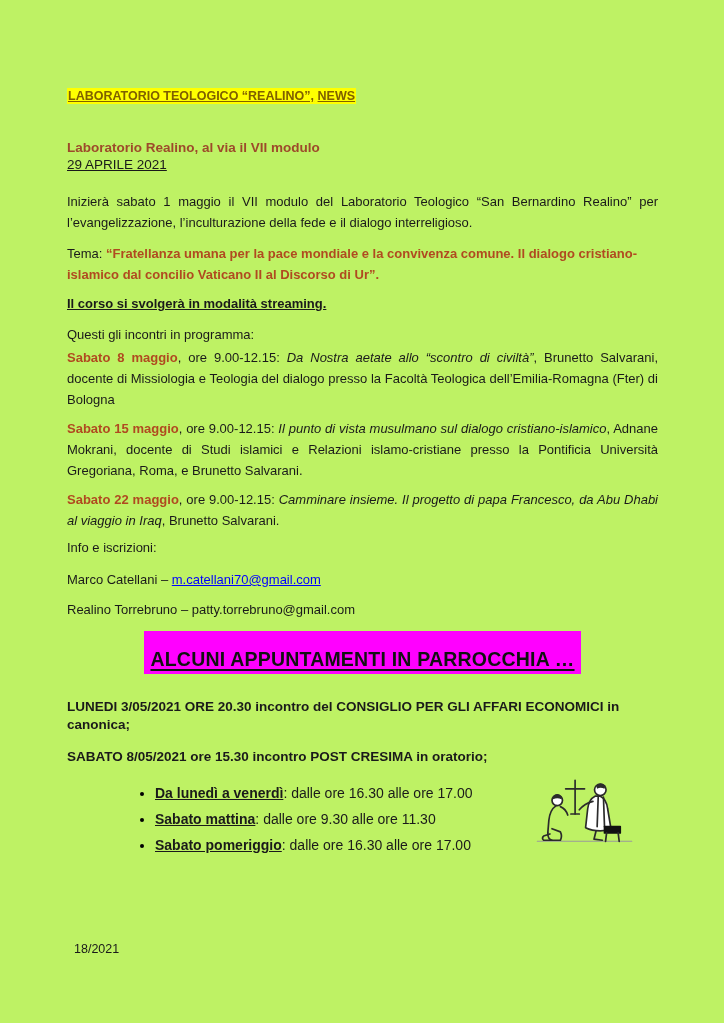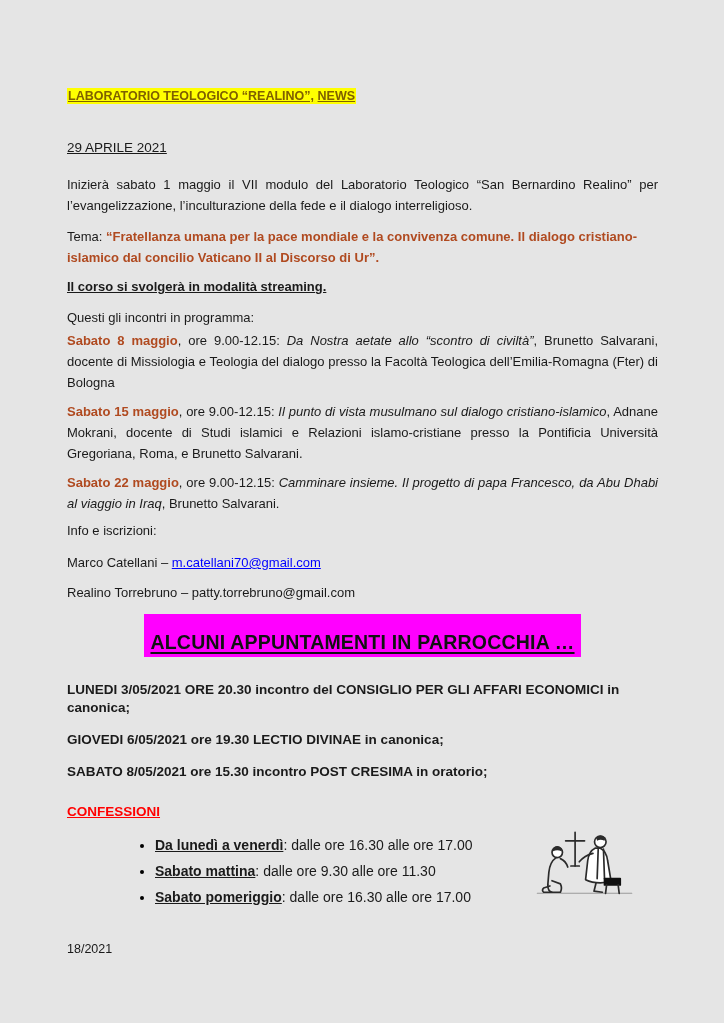--- a/index.html
+++ b/index.html
@@ -9,7 +9,7 @@
     width: 724px;
     height: 1023px;
     margin: 0 auto;
-    background: #e5e5e5;
+    background: #bef264;
     font-family: "Liberation Sans", "DejaVu Sans", sans-serif;
     font-size: 13px;
     color: #1a1a1a;

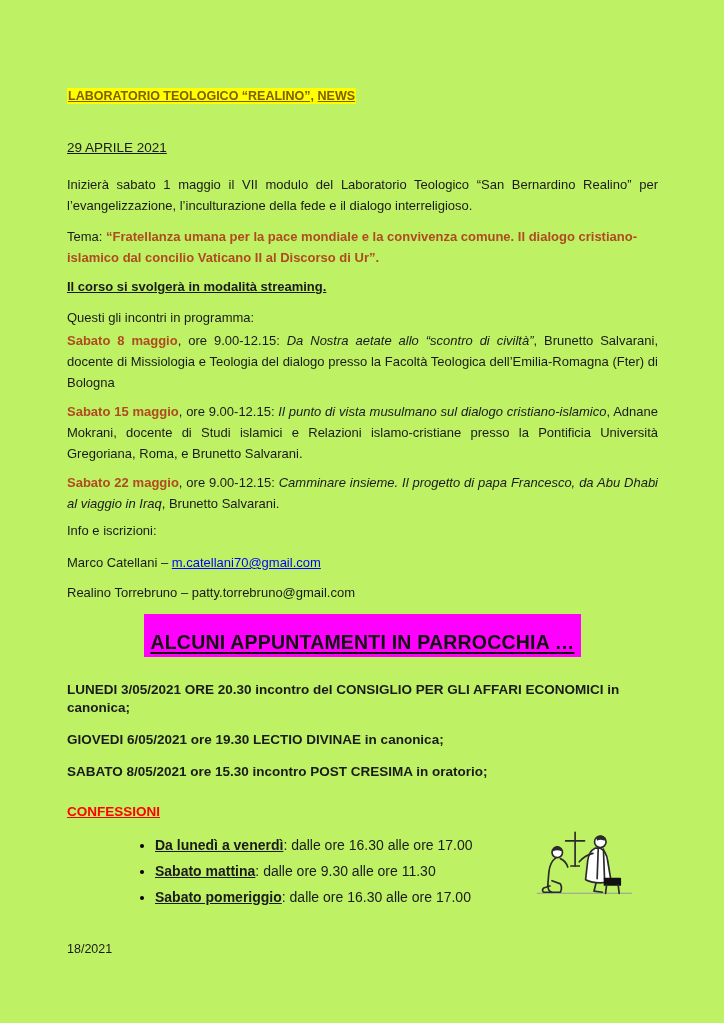--- a/index.html
+++ b/index.html
@@ -130,6 +130,7 @@
     <p class="masthead"><span class="hl"><a>LABORATORIO TEOLOGICO “REALINO”,</a><span> </span><a>NEWS</a></span></p>
 
     <div class="title-block">
+      <div class="doc-title">Laboratorio Realino, al via il VII modulo</div>
       <div><span class="doc-date">29 APRILE 2021</span></div>
     </div>
 

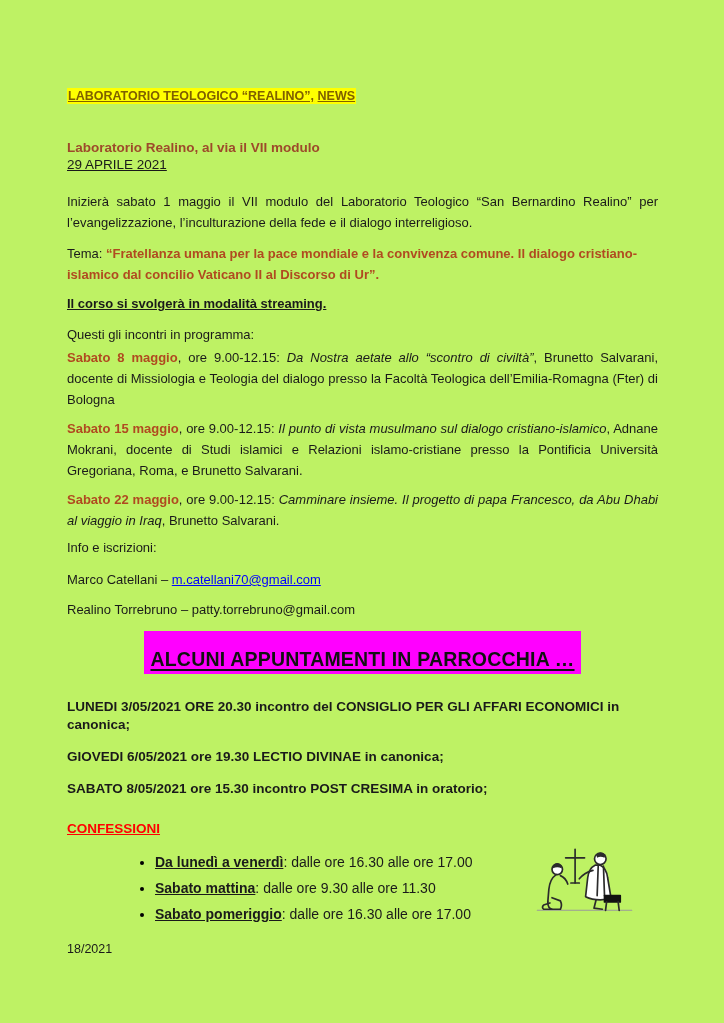--- a/index.html
+++ b/index.html
@@ -159,7 +159,6 @@
     </div>
 
     <p class="appt">LUNEDI 3/05/2021 ORE 20.30 incontro del CONSIGLIO PER GLI AFFARI ECONOMICI in canonica;</p>
-    <p class="appt">GIOVEDI 6/05/2021 ore 19.30 LECTIO DIVINAE in canonica;</p>
     <p class="appt">SABATO 8/05/2021 ore 15.30 incontro POST CRESIMA in oratorio;</p>
 
     <p class="confessions-heading">CONFESSIONI</p>

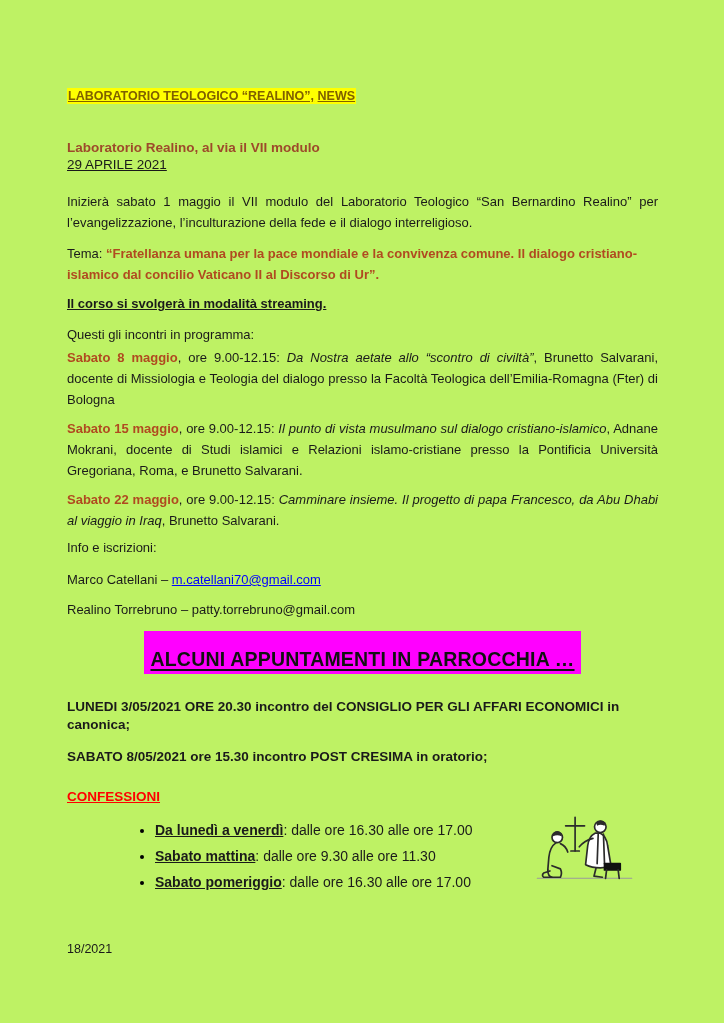--- a/index.html
+++ b/index.html
@@ -161,7 +161,6 @@
     <p class="appt">LUNEDI 3/05/2021 ORE 20.30 incontro del CONSIGLIO PER GLI AFFARI ECONOMICI in canonica;</p>
     <p class="appt">SABATO 8/05/2021 ore 15.30 incontro POST CRESIMA in oratorio;</p>
 
-    <p class="confessions-heading">CONFESSIONI</p>
 
     <div class="confession-row">
       <ul class="confession-list">

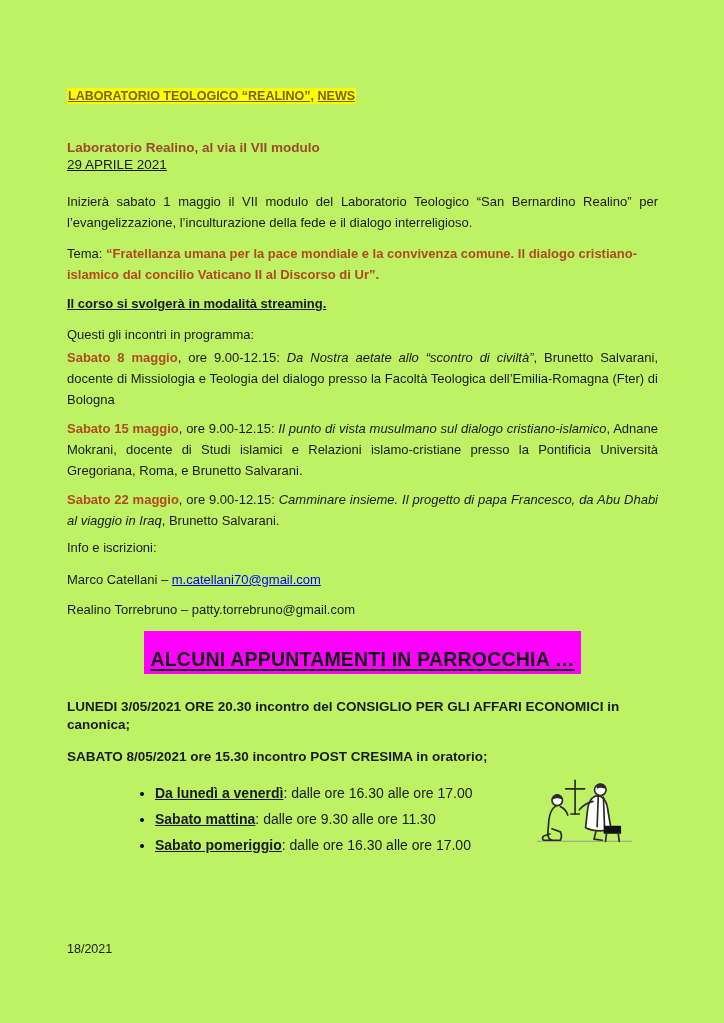--- a/index.html
+++ b/index.html
@@ -115,7 +115,7 @@
 
   .footer {
     position: absolute;
-    left: 67px;
+    left: 74px;
     top: 942px;
     font-size: 12.5px;
     color: #1a1a1a;

